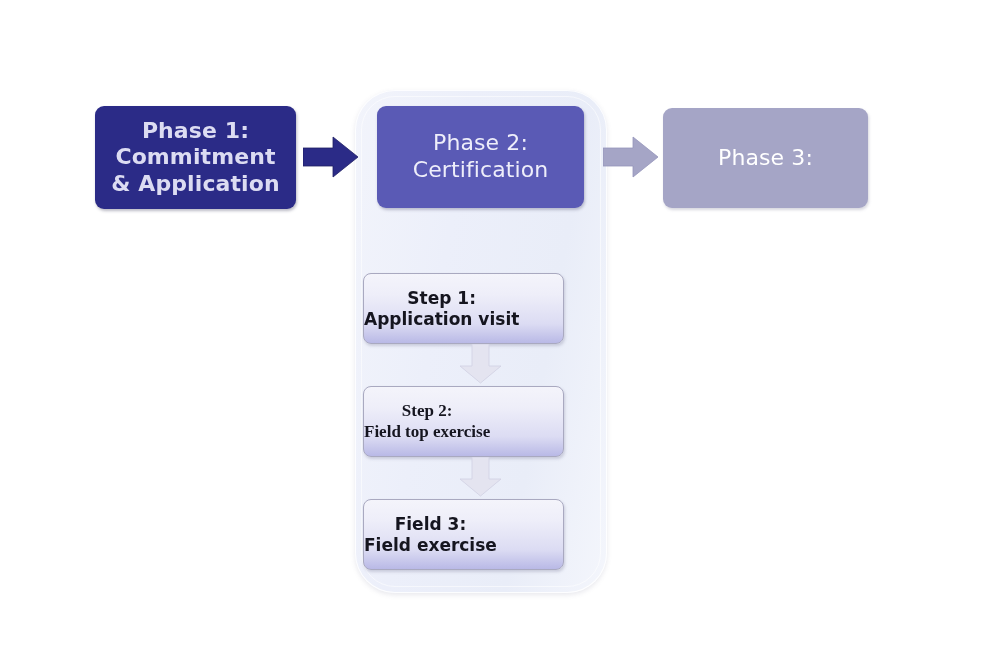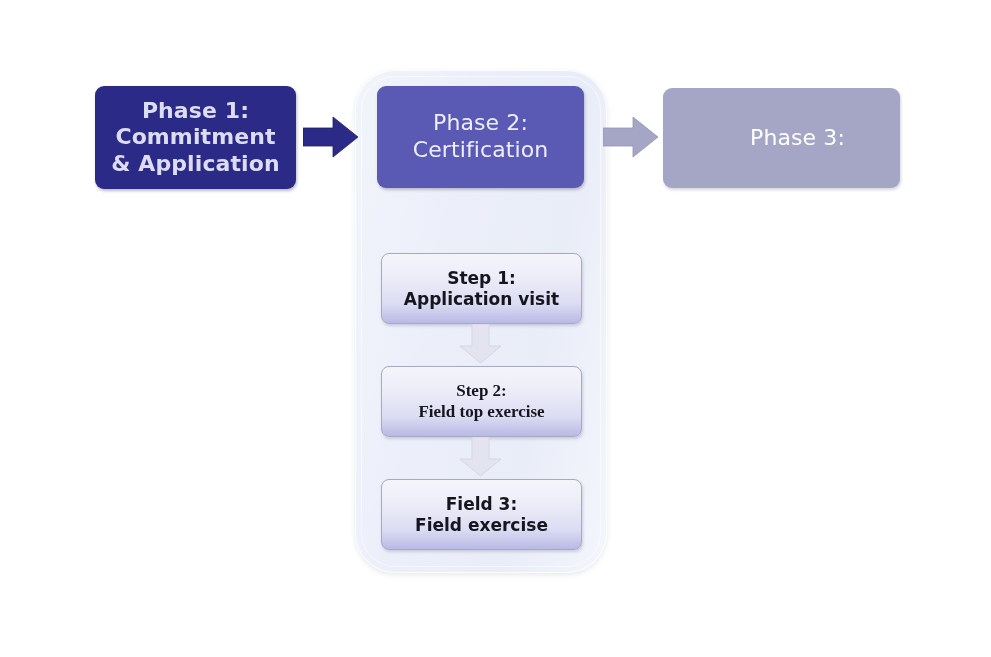--- a/index.html
+++ b/index.html
@@ -19,6 +19,7 @@
     position: absolute;
     inset: 0;
     background: #ffffff;
+    margin-top: 20px;
   }
 
   

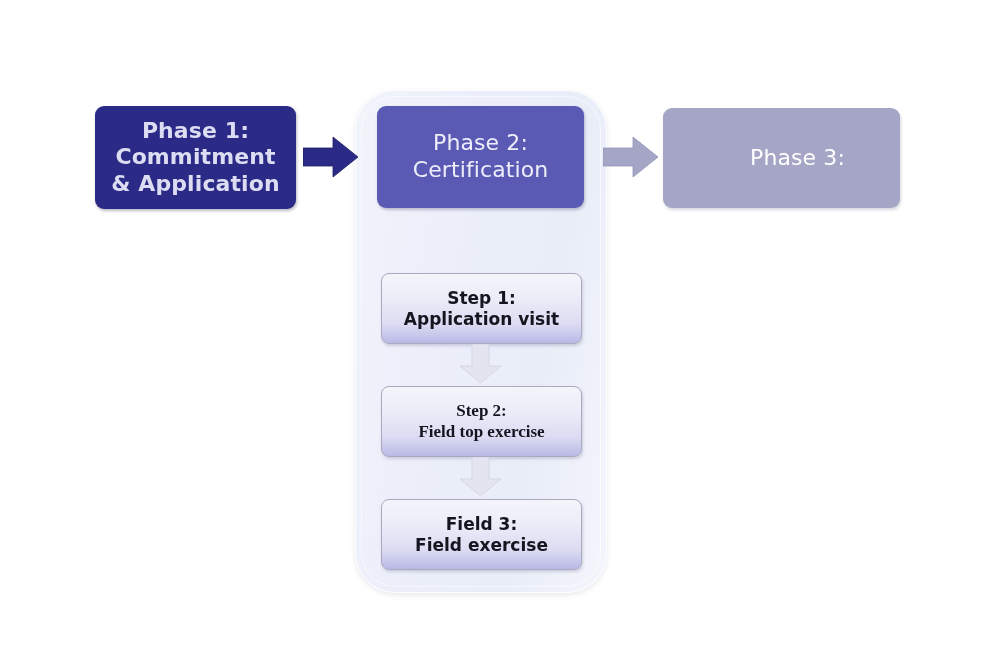--- a/index.html
+++ b/index.html
@@ -93,7 +93,6 @@
     font-size: 22px;
     font-weight: 500;
     box-shadow: 1px 2px 3px rgba(110,110,140,0.28);
-    padding-left: 32px;
   }
 
   

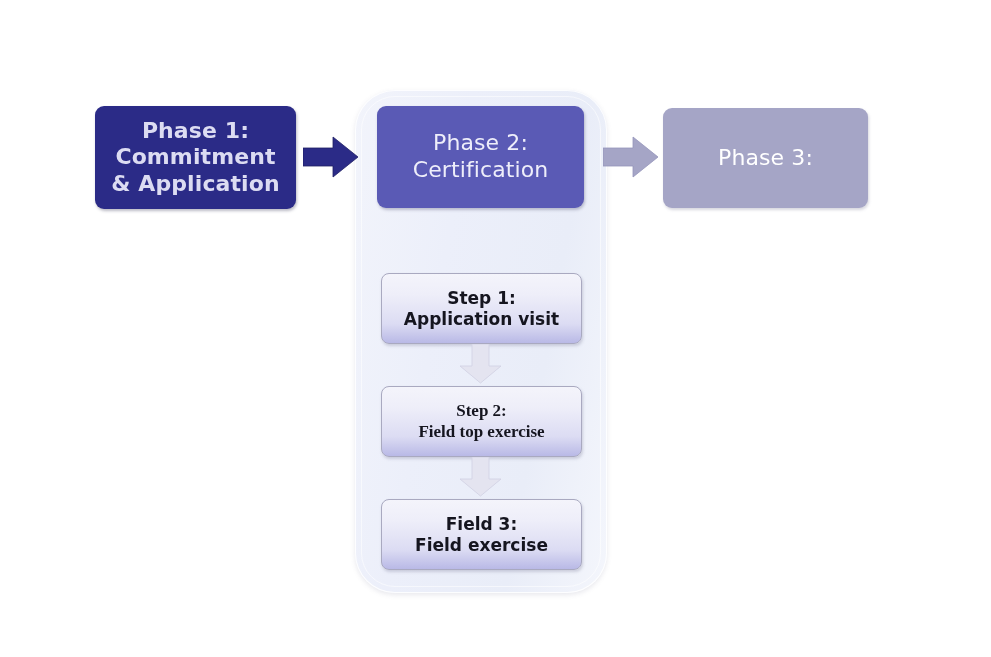--- a/index.html
+++ b/index.html
@@ -107,7 +107,7 @@
   
   .step-box {
     position: absolute;
-    left: 381px;
+    left: 363px;
     width: 199px;
     height: 69px;
     border-radius: 8px;
@@ -119,7 +119,6 @@
     line-height: 1.22;
     display: flex;
     align-items: center;
-    justify-content: center;
     text-align: center;
     box-shadow: 1px 2px 3px rgba(120,120,150,0.30);
   }

